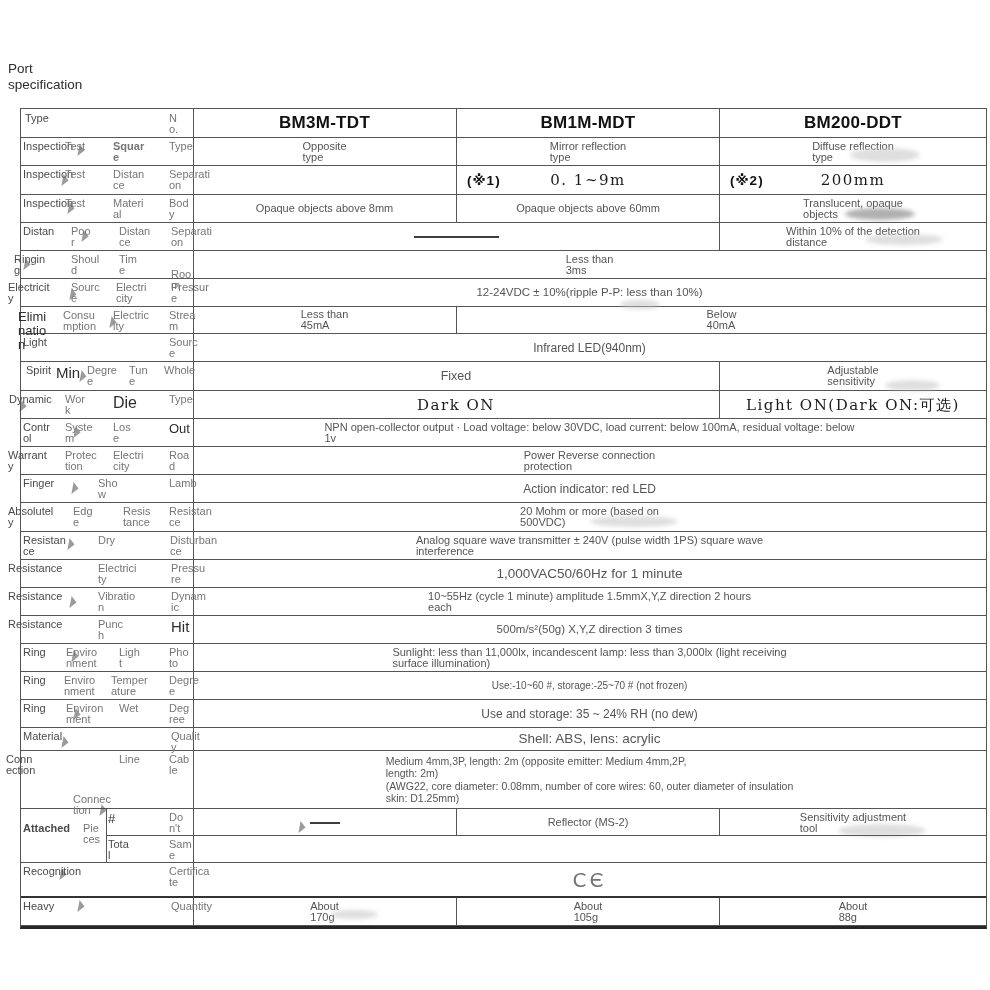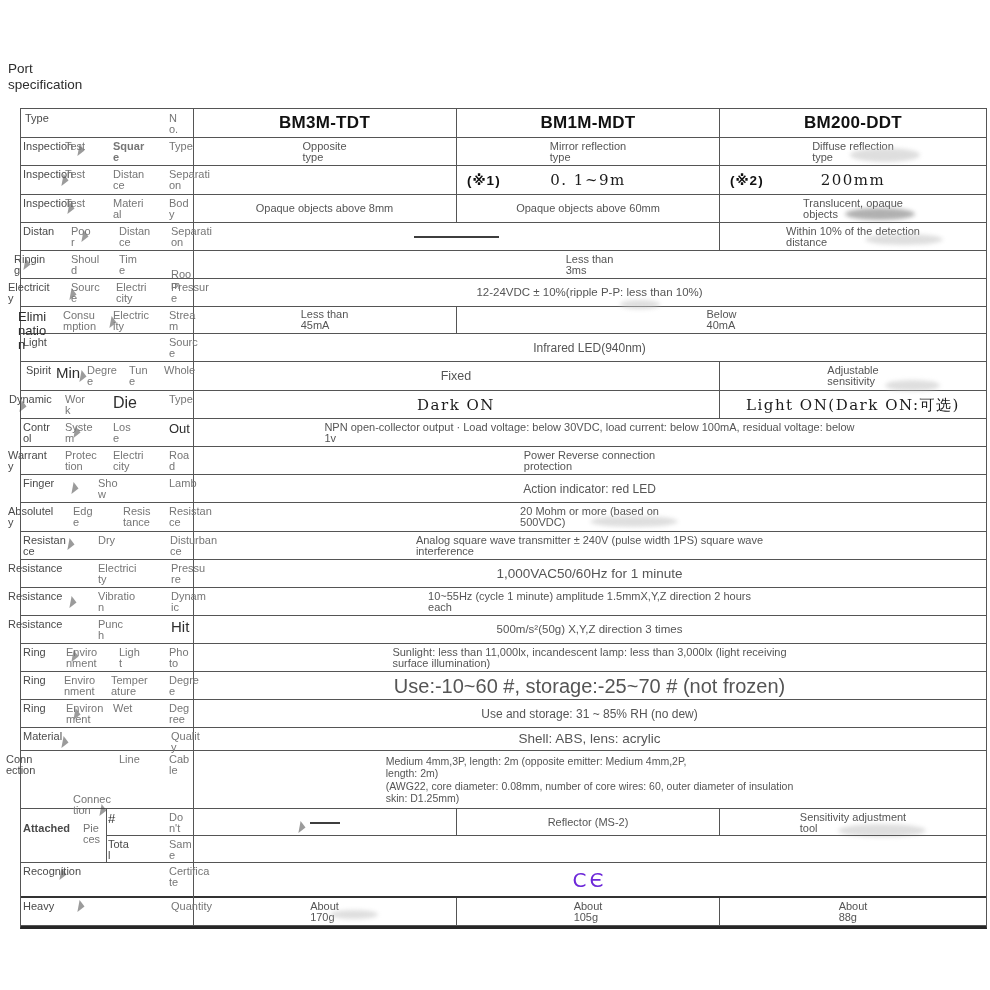--- a/index.html
+++ b/index.html
@@ -324,7 +324,7 @@
         <div class="lab" style="left: 148px; top: 3px;">Degre
 e</div>
         <div class="cell" style="left: 172px; width: 793px;">
-          <span class="vblock" style="font-size: 20px; line-height: 16px;">Use:-10~60 #, storage:-25~70 # (not frozen)</span>
+          <span class="vblock" style="font-size: 10px; line-height: 16px;">Use:-10~60 #, storage:-25~70 # (not frozen)</span>
         </div>
       </div>
       <div class="row" style="top: 591px; height: 28px;">

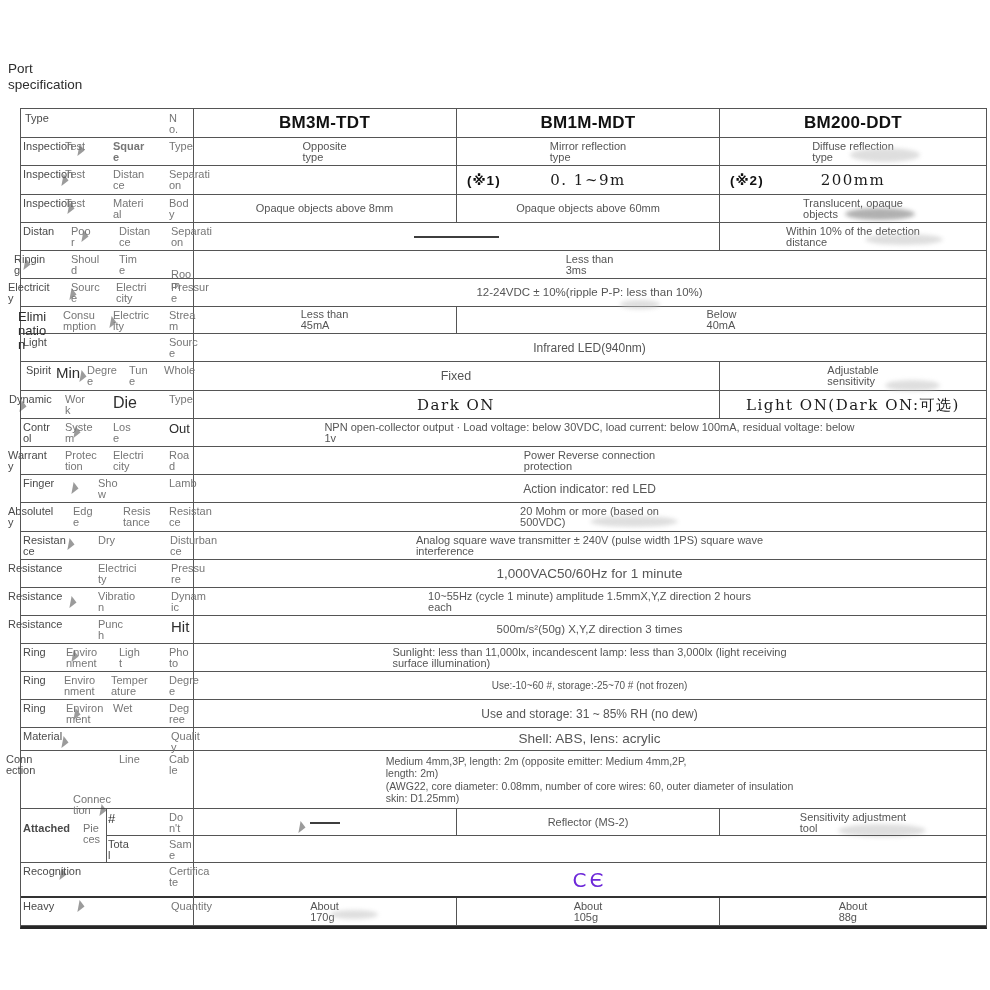--- a/index.html
+++ b/index.html
@@ -331,7 +331,7 @@
         <div class="lab first" style="left: 2px; top: 3px;">Ring</div>
         <div class="lab" style="left: 45px; top: 3px;">Environ
 ment</div>
-        <div class="lab" style="left: 92px; top: 3px;">Wet</div>
+        <div class="lab" style="left: 98px; top: 3px;">Wet</div>
         <div class="lab" style="left: 148px; top: 3px;">Deg
 ree</div>
         <div class="cell" style="left: 172px; width: 793px;">

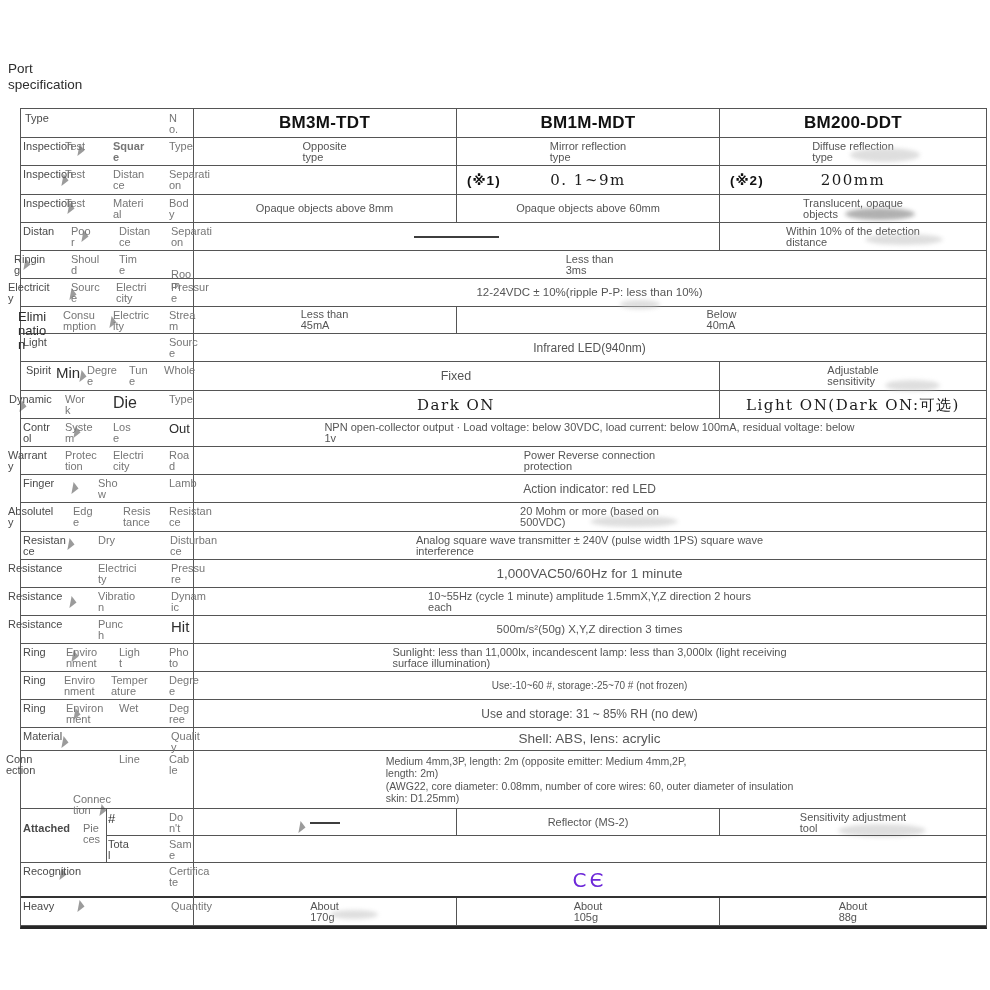--- a/index.html
+++ b/index.html
@@ -335,7 +335,7 @@
         <div class="lab" style="left: 148px; top: 3px;">Deg
 ree</div>
         <div class="cell" style="left: 172px; width: 793px;">
-          <span class="vblock" style="font-size: 12px; line-height: 14px;">Use and storage: 31 ~ 85% RH (no dew)</span>
+          <span class="vblock" style="font-size: 12px; line-height: 14px;">Use and storage: 35 ~ 24% RH (no dew)</span>
         </div>
       </div>
       <div class="row" style="top: 619px; height: 23px;">

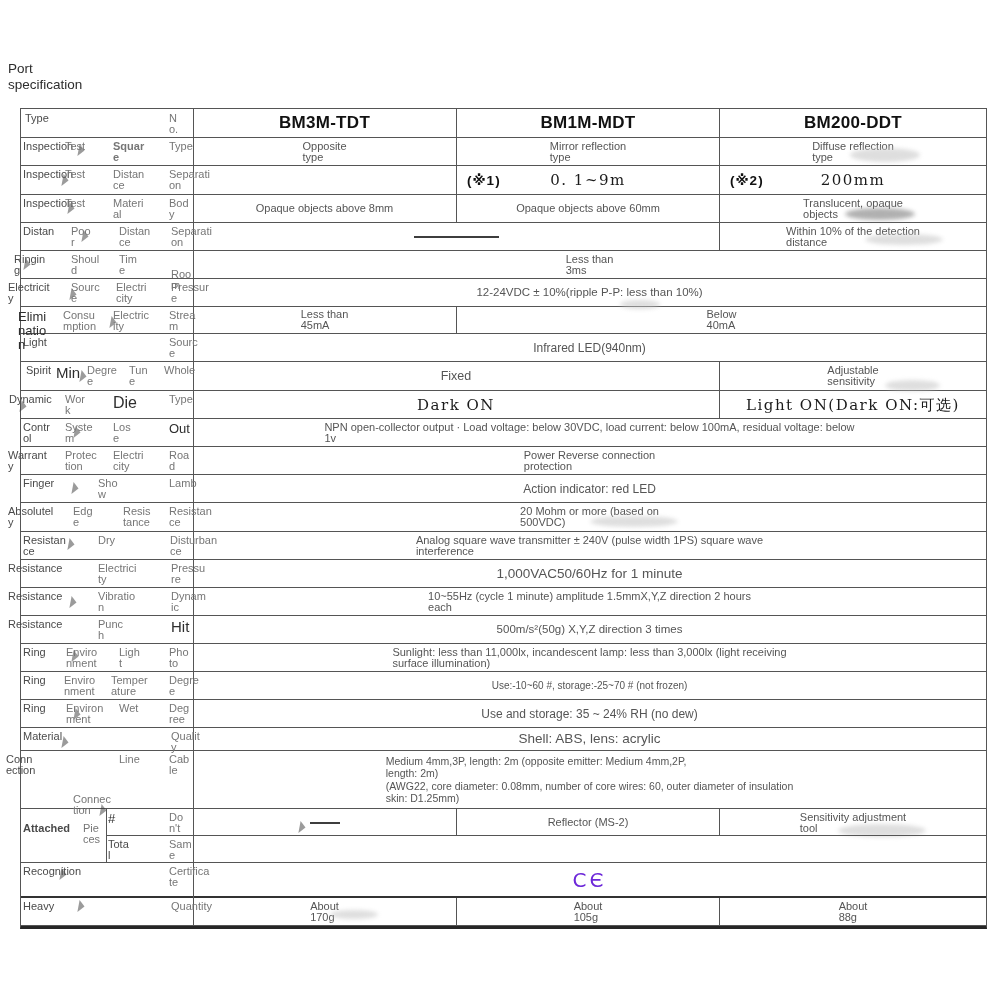--- a/index.html
+++ b/index.html
@@ -28,7 +28,7 @@
   .mark{position:absolute;left:10px;top:50%;transform:translateY(-50%);
         font-weight:bold;font-size:13.5px;color:#111;letter-spacing:1px;}
   .dash{height:0;border-top:2px solid #3d3d3d;}
-  .ce{font-size:20px;letter-spacing:3px;color:#6d28d9;font-weight:500;
+  .ce{font-size:20px;letter-spacing:3px;color:#737373;font-weight:500;
       font-family:"DejaVu Sans",sans-serif;}
   #main-vline{position:absolute;left:172px;top:0;bottom:0;width:1px;background:#555;z-index:1;}
   .xline{position:absolute;background:#555;z-index:1;}

